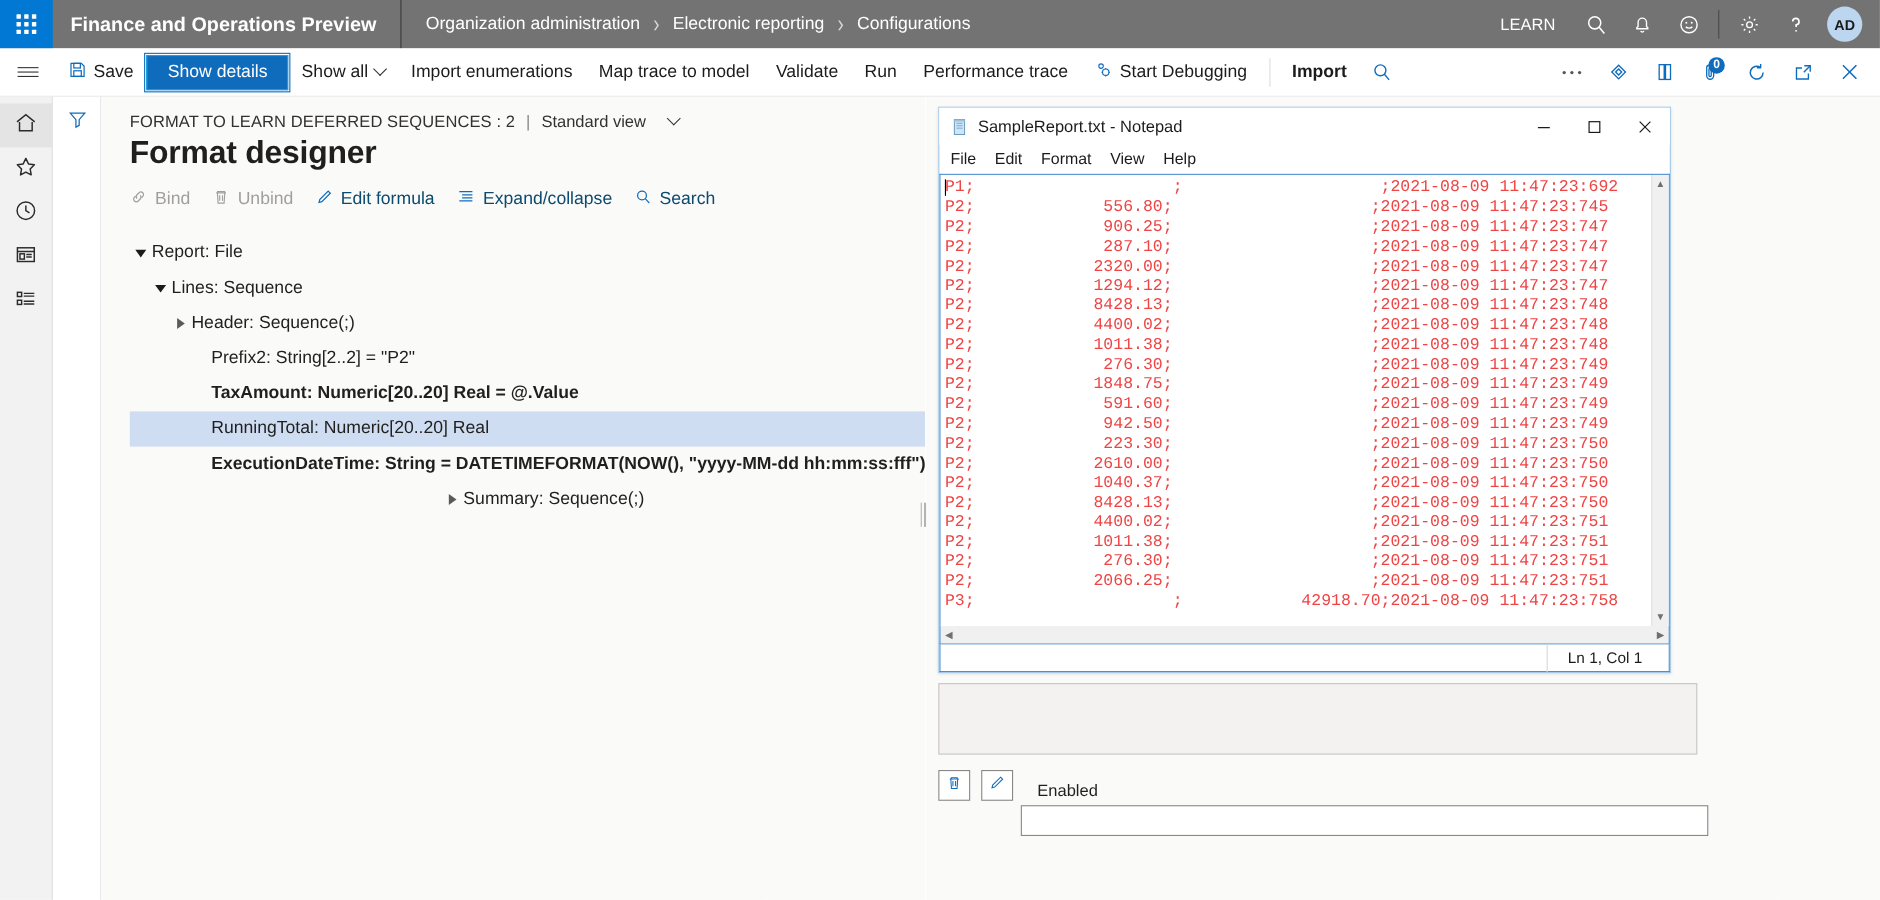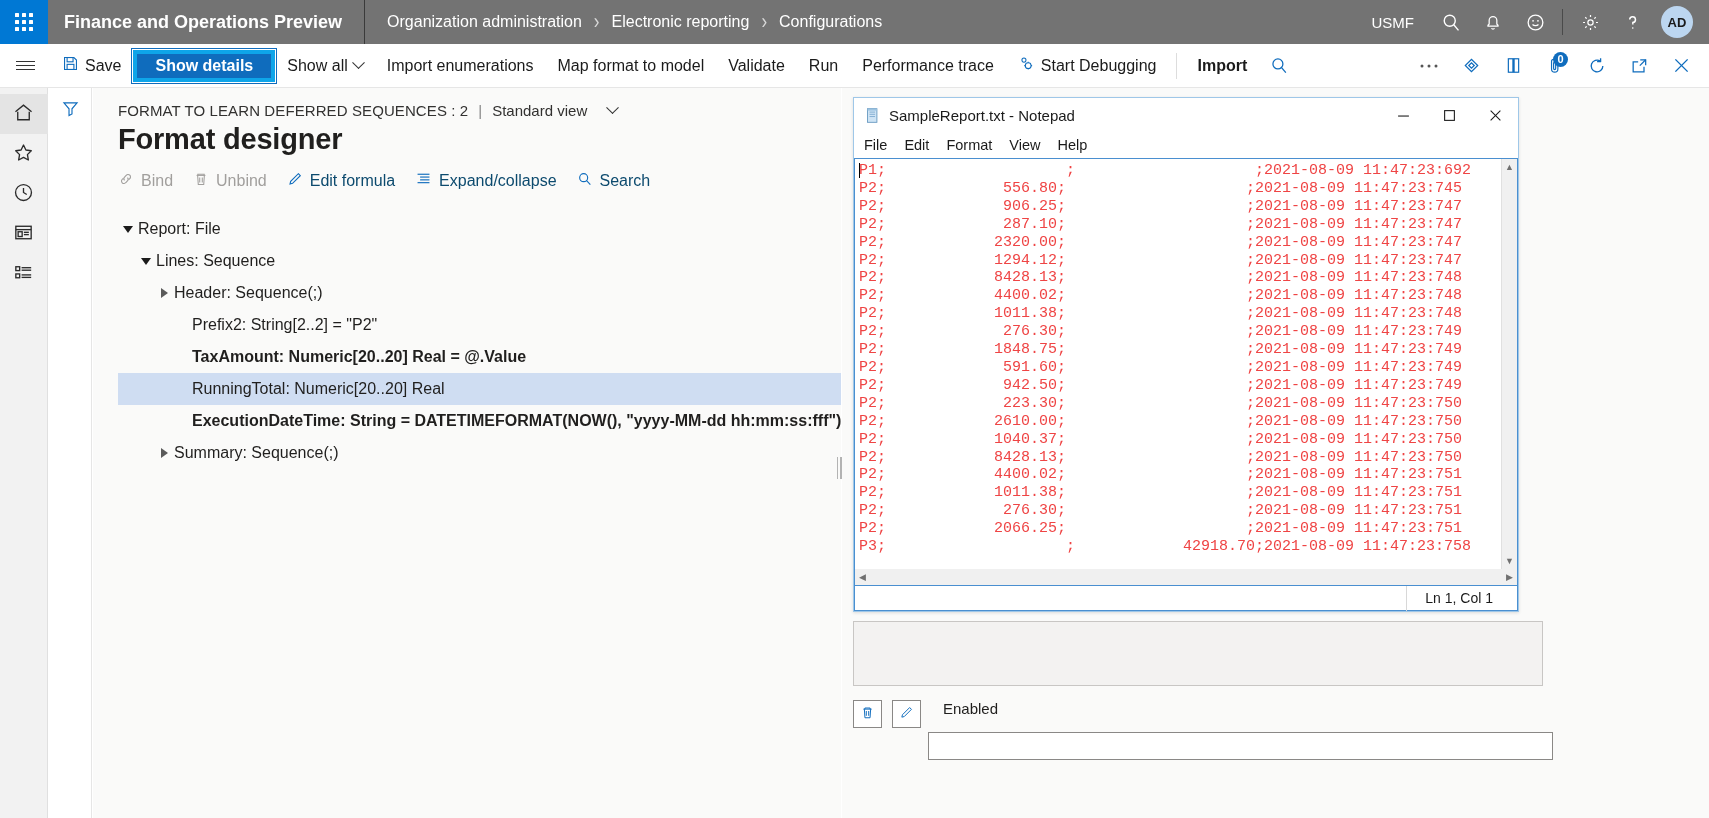--- a/index.html
+++ b/index.html
@@ -353,7 +353,7 @@
     <span class="crumb">Configurations</span>
   </div>
   <div class="topbar-right">
-    <span class="company-code">USMF</span>
+    <span class="company-code">LEARN</span>
     <span class="tb-icon">
       <svg width="21" height="21" viewBox="0 0 24 24" fill="none" stroke="#fff" stroke-width="1.6">
           <circle cx="10" cy="10" r="6.3"></circle>

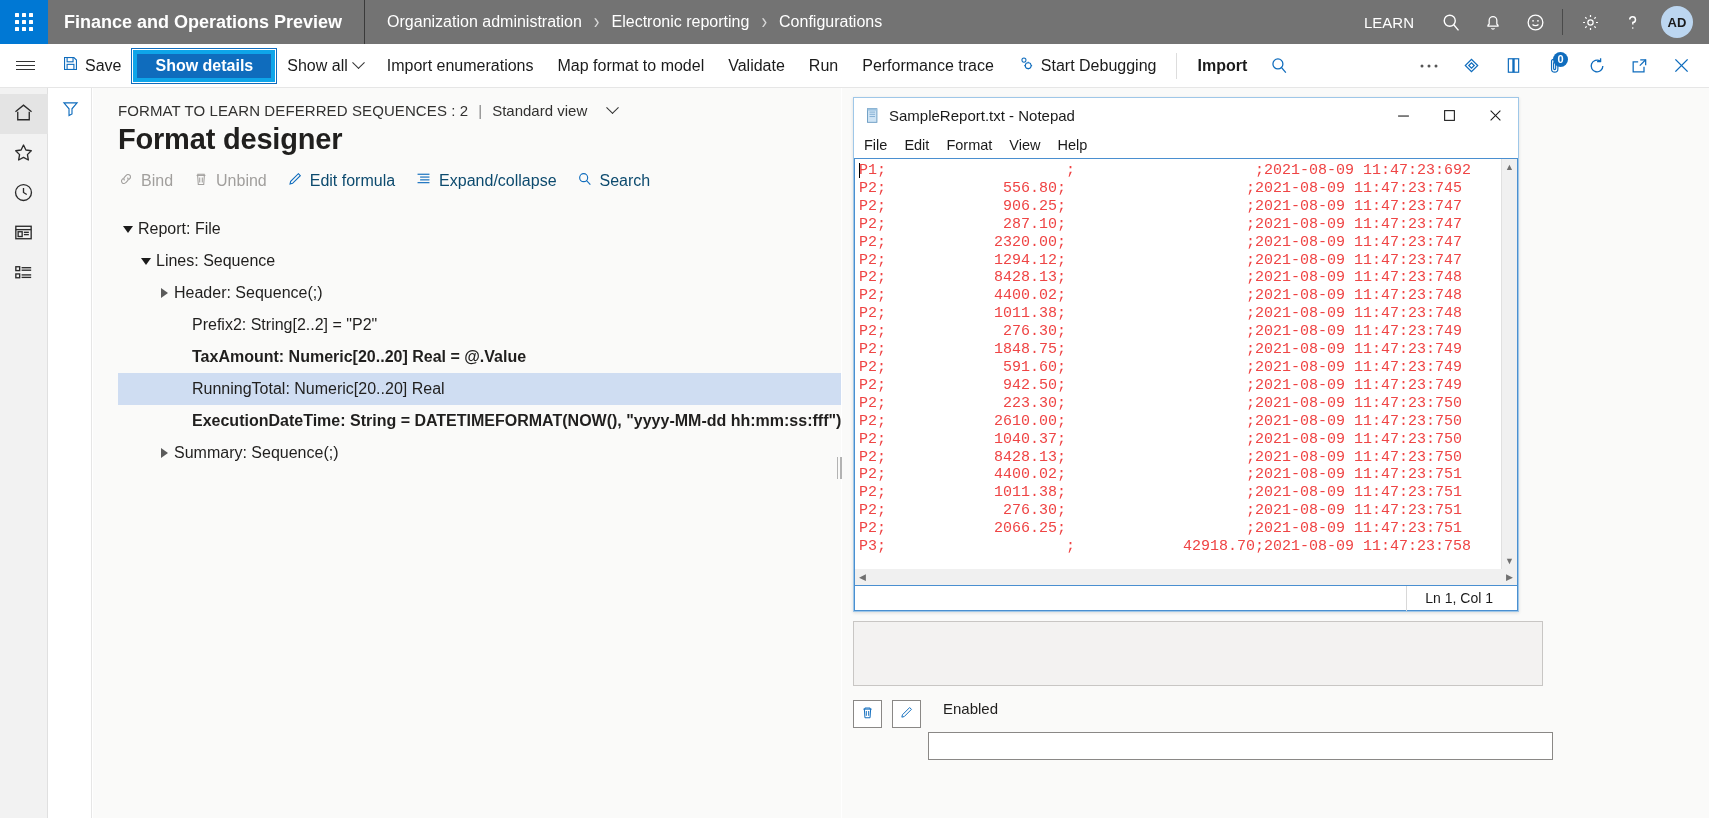--- a/index.html
+++ b/index.html
@@ -97,8 +97,8 @@
   }
   .ap-btn.primary {
     background: #0f6cbd; color: #ffffff;
-    font-weight: 700; padding: 0 18px; height: 32px;
-    border: 4px solid #0ea5e9;
+    font-weight: 400; padding: 0 18px; height: 32px;
+    border: 1px solid #0ea5e9;
     outline: 1px solid #0f6cbd; outline-offset: 1px;
   }
   .ap-btn.bold { font-weight: bold; }

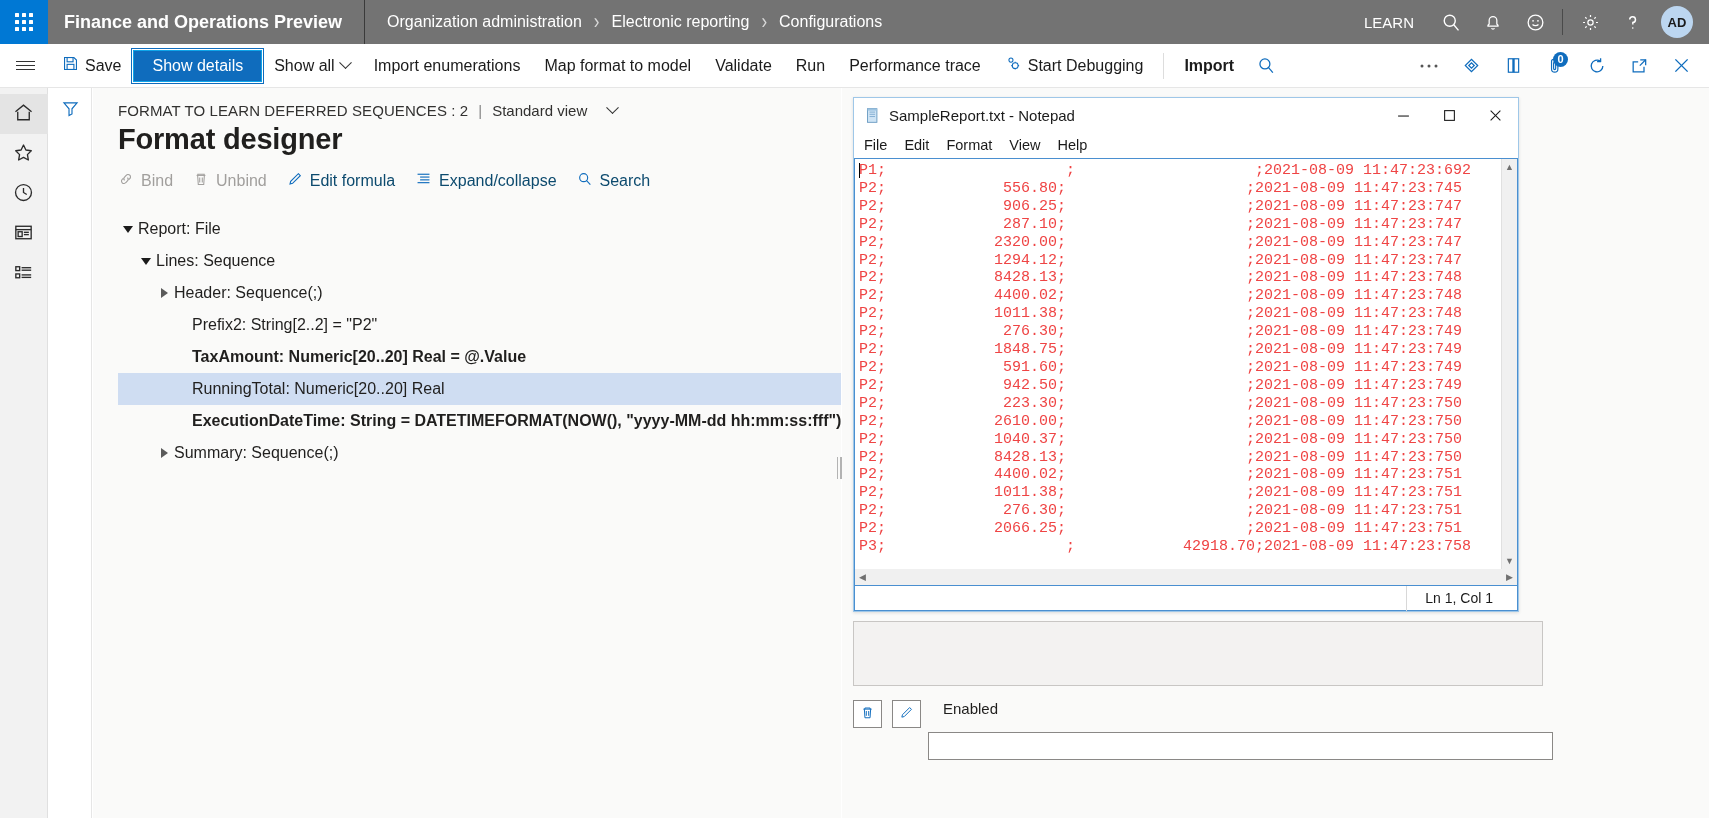--- a/index.html
+++ b/index.html
@@ -424,7 +424,7 @@
     <span>Import enumerations</span>
   </div>
   <div class="ap-btn">
-    <span>Map format to model</span>
+    <span>Map trace to model</span>
   </div>
   <div class="ap-btn">
     <span>Validate</span>

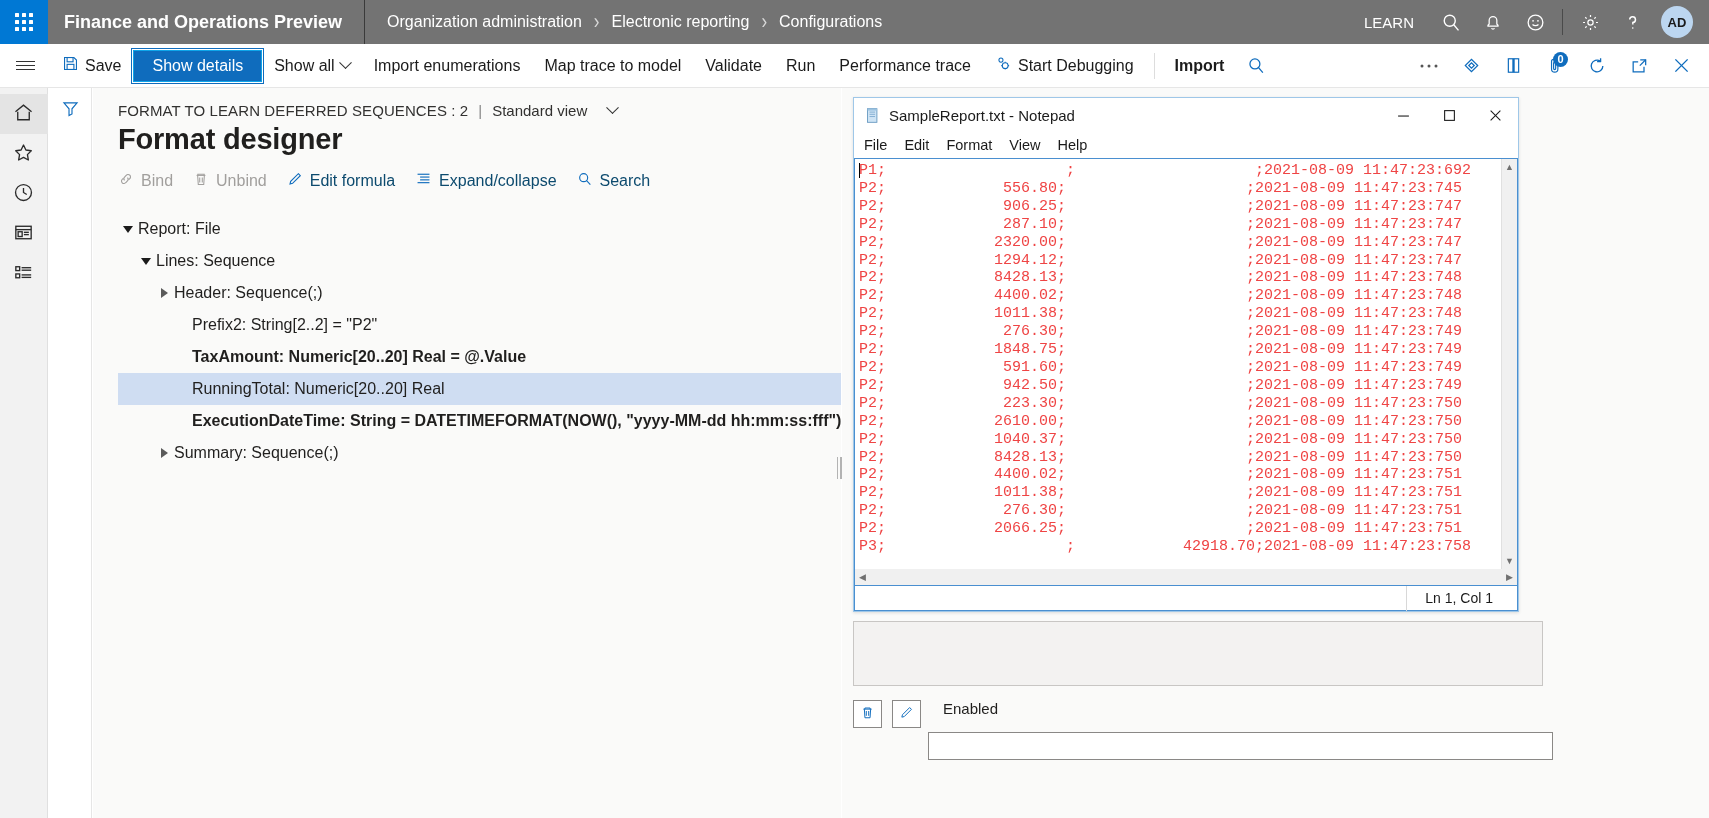--- a/index.html
+++ b/index.html
@@ -662,7 +662,7 @@
         <span class="twisty"></span>
         <span class="tree-label">ExecutionDateTime: String = DATETIMEFORMAT(NOW(), "yyyy-MM-dd hh:mm:ss:fff")</span>
       </div>
-      <div class="tree-row" style="padding-left: 36px;">
+      <div class="tree-row" style="padding-left: 36px; justify-content: center;">
         <span class="twisty">
           <span class="tri-right"></span>
         </span>

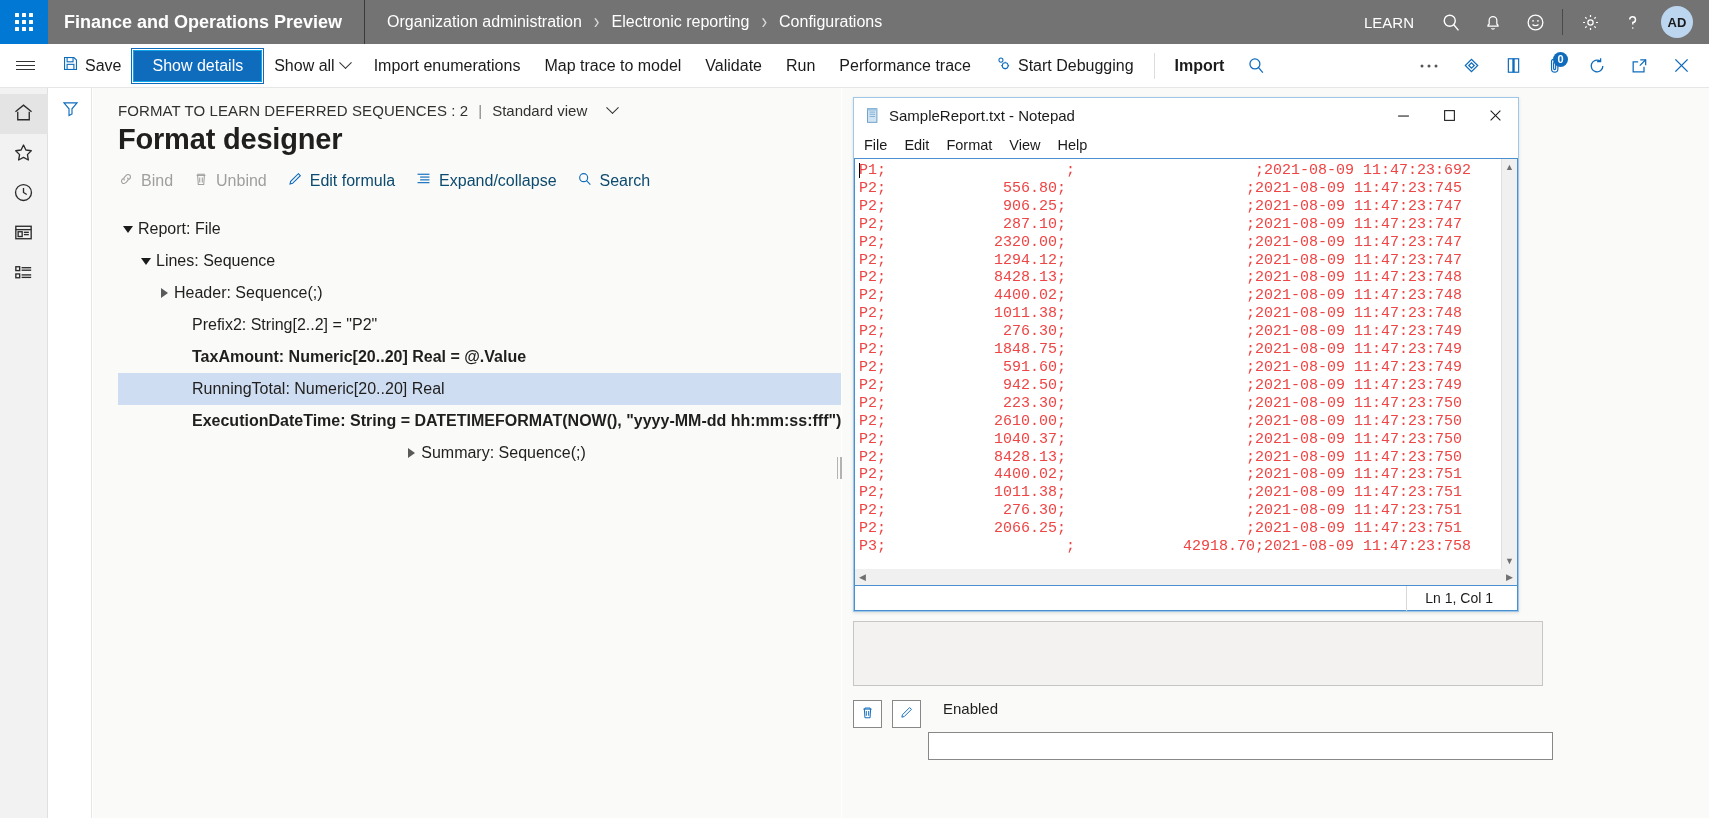--- a/index.html
+++ b/index.html
@@ -311,7 +311,7 @@
   .footer-row {
     position: absolute; left: 11px; top: 612px;
     width: 700px; height: 28px;
-    display: flex; align-items: flex-start; gap: 10px;
+    display: flex; align-items: flex-end; gap: 10px;
   }
   .sq-btn {
     width: 29px; height: 28px;

